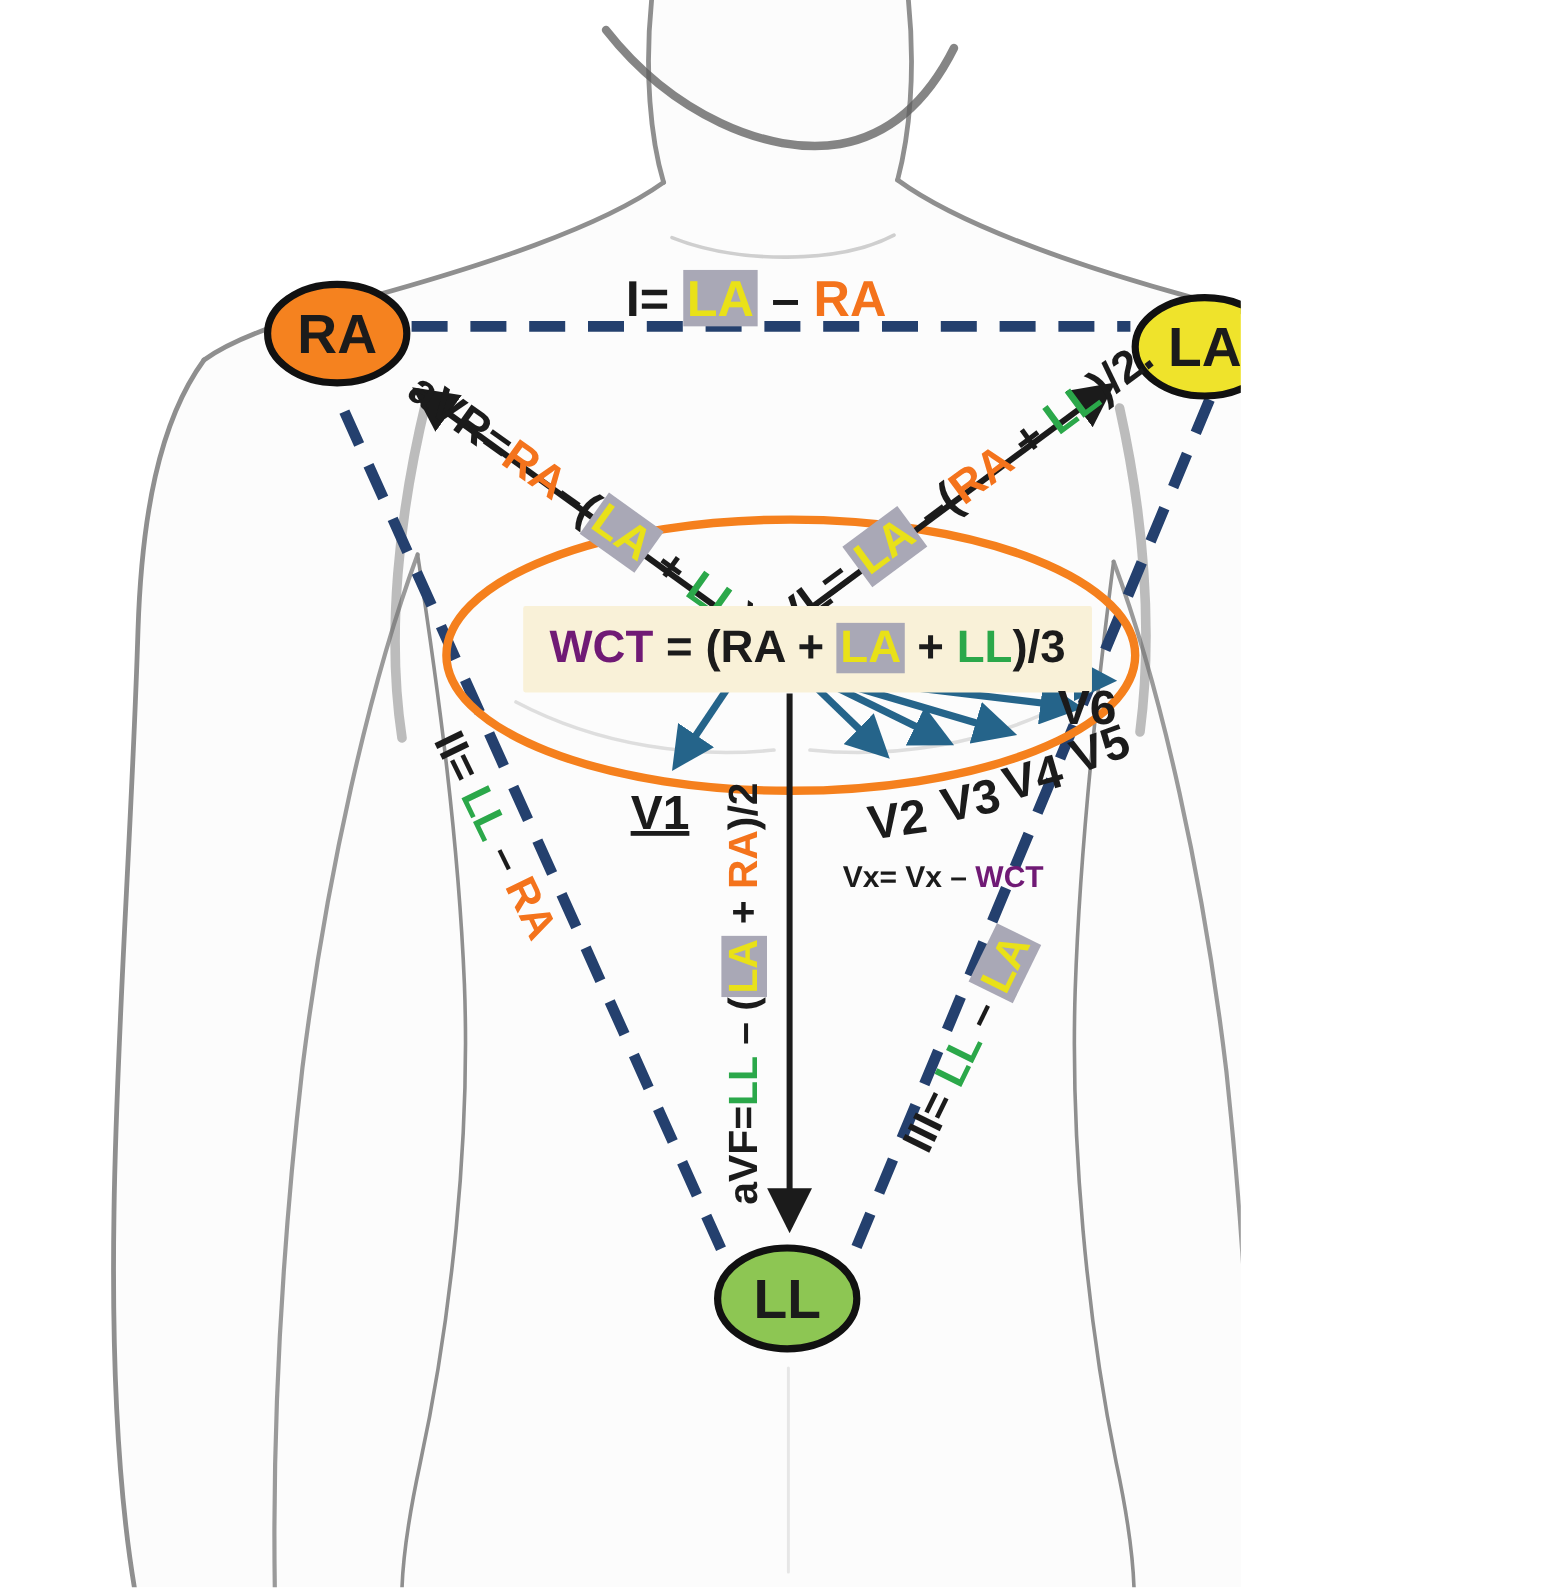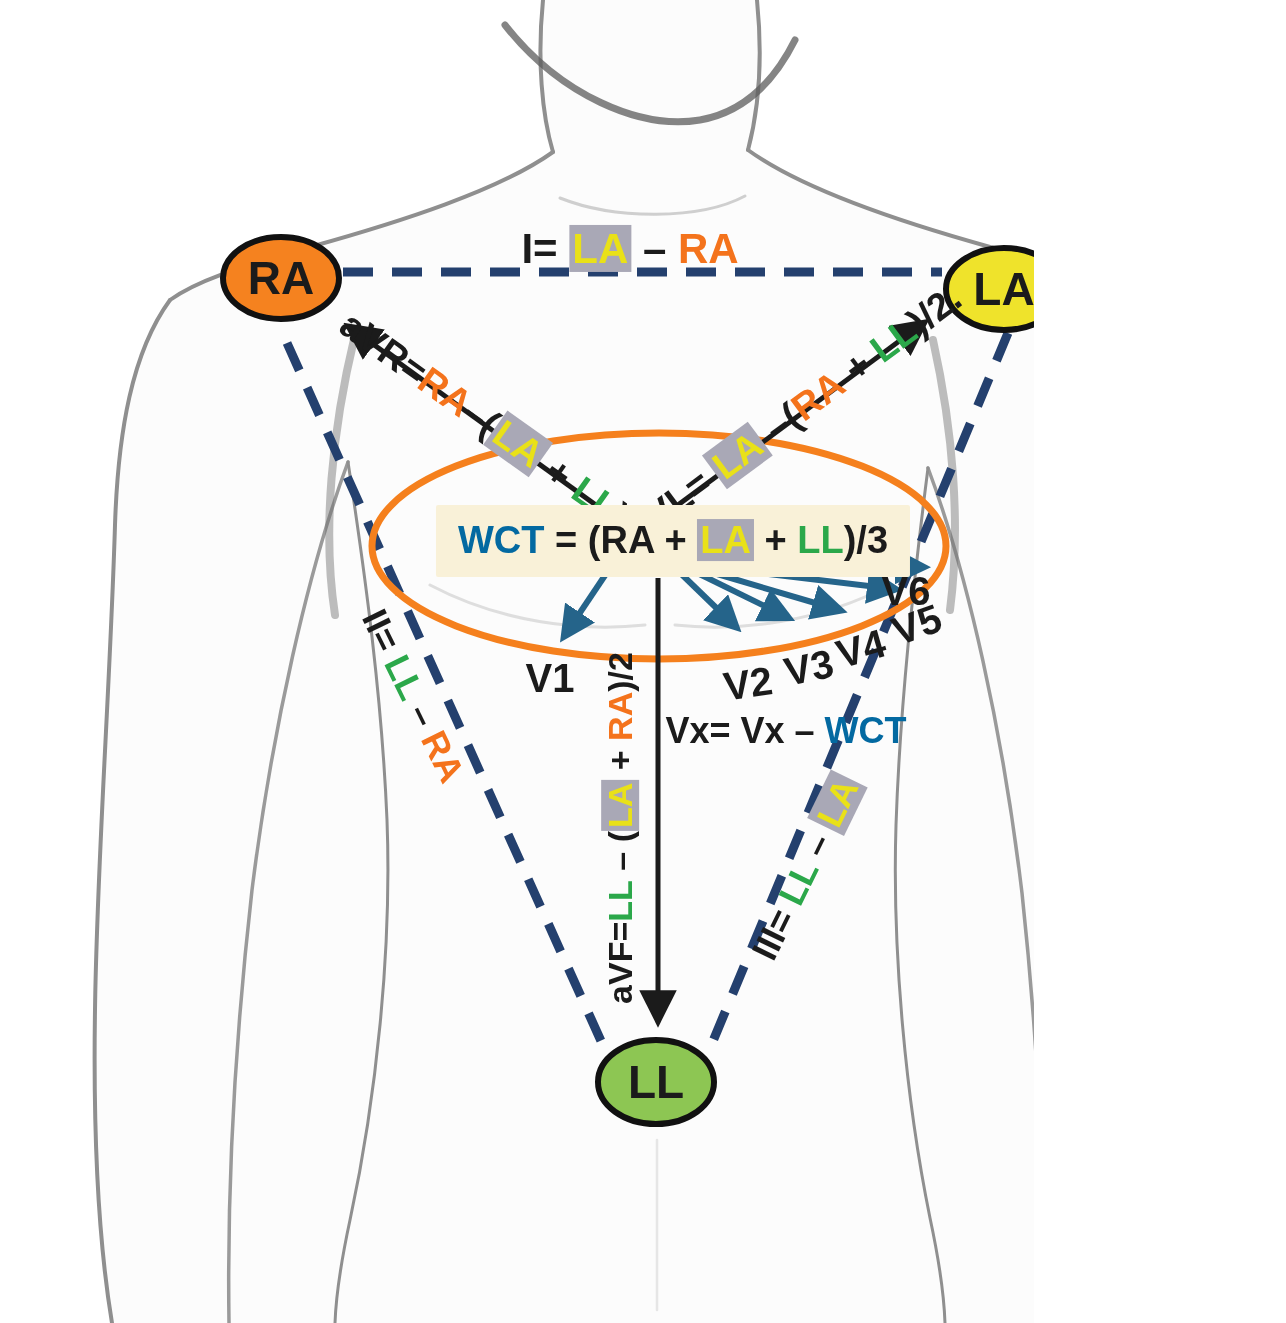--- a/index.html
+++ b/index.html
@@ -18,7 +18,7 @@
   .tok-ra{color:#f4731c;font-weight:700;}
   .tok-ll{color:#2ba84a;font-weight:700;}
   .tok-la{color:#e9e118;background:#a9a8b6;padding:0 3px;font-weight:700;}
-  .tok-wct{color:#0369a1;font-weight:700;}
+  .tok-wct{color:#701a75;font-weight:700;}
   
   .f-lead1{left:630px;top:249px;font-size:42px;transform:translate(-50%,-50%);}
   .f-avr  {left:497px;top:430px;font-size:38px;transform:translate(-50%,-50%) rotate(35.5deg);}

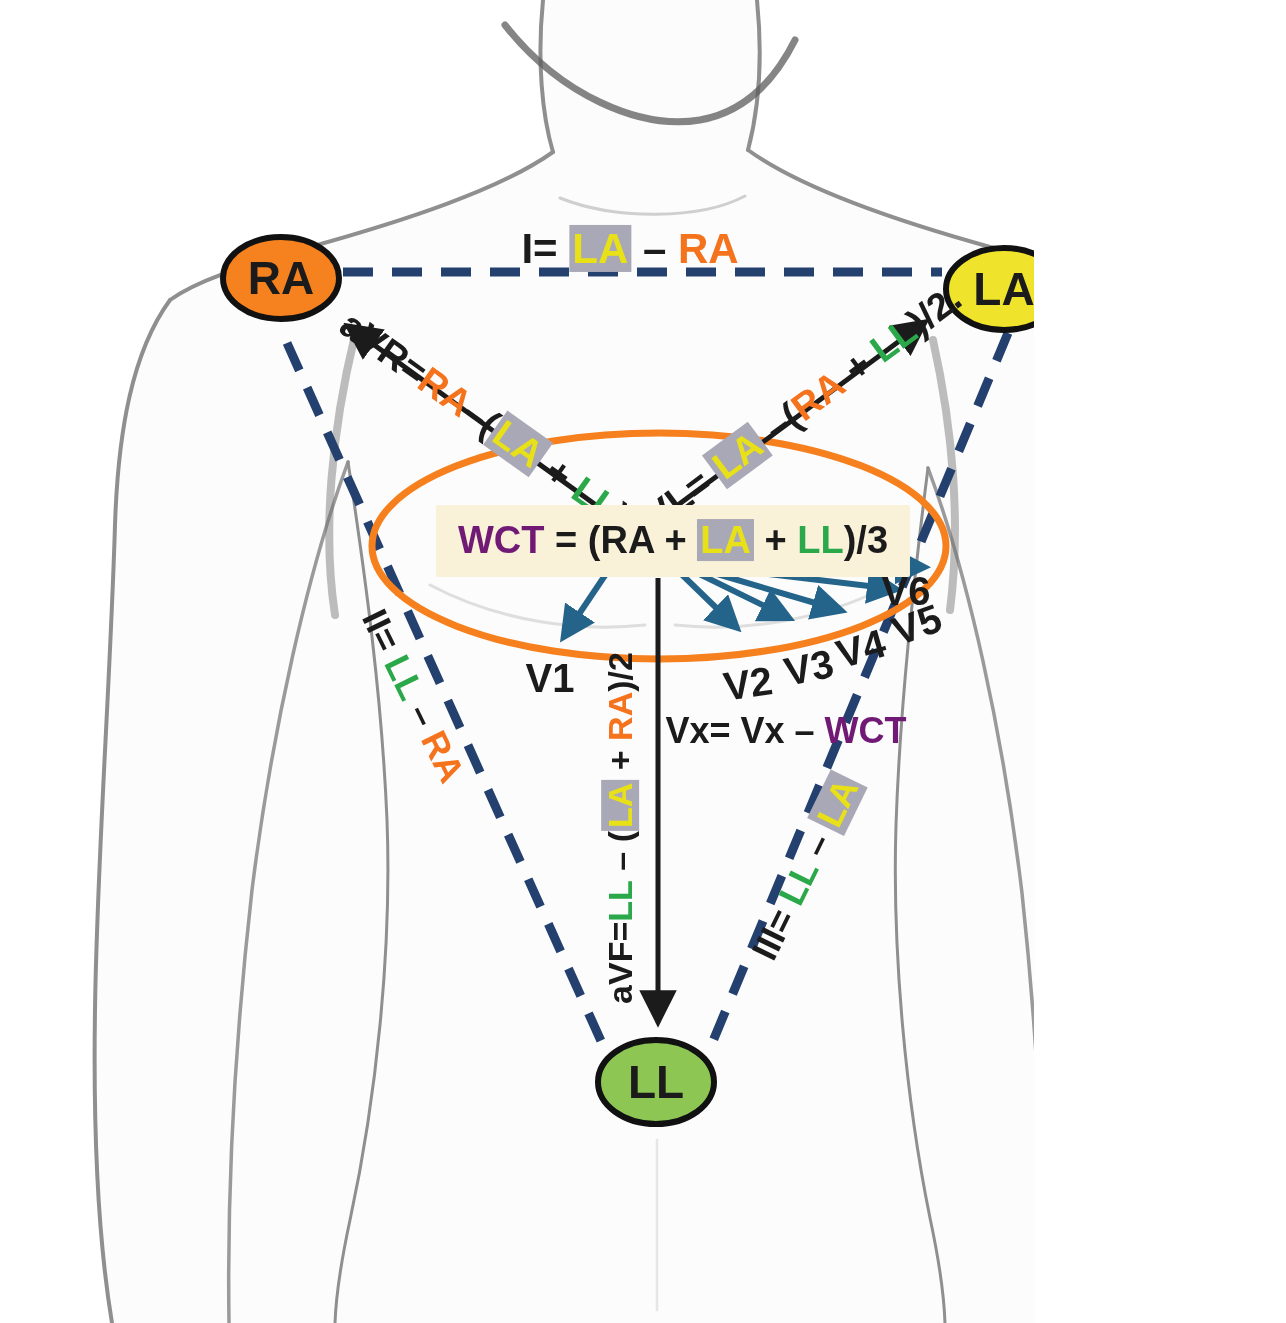--- a/index.html
+++ b/index.html
@@ -35,7 +35,7 @@
     position:absolute;font-size:40px;font-weight:600;color:#1b1b1b;
     transform-origin:center;white-space:nowrap;
   }
-  .v1{left:550px;top:678px;transform:translate(-50%,-50%);}
+  .v1{left:550px;top:678px;transform:translate(-50%,-50%);text-decoration:underline;}
   .v2{left:748px;top:684px;transform:translate(-50%,-50%) rotate(-8deg);}
   .v3{left:809px;top:668px;transform:translate(-50%,-50%) rotate(-12deg);}
   .v4{left:861px;top:649px;transform:translate(-50%,-50%) rotate(-16deg);}

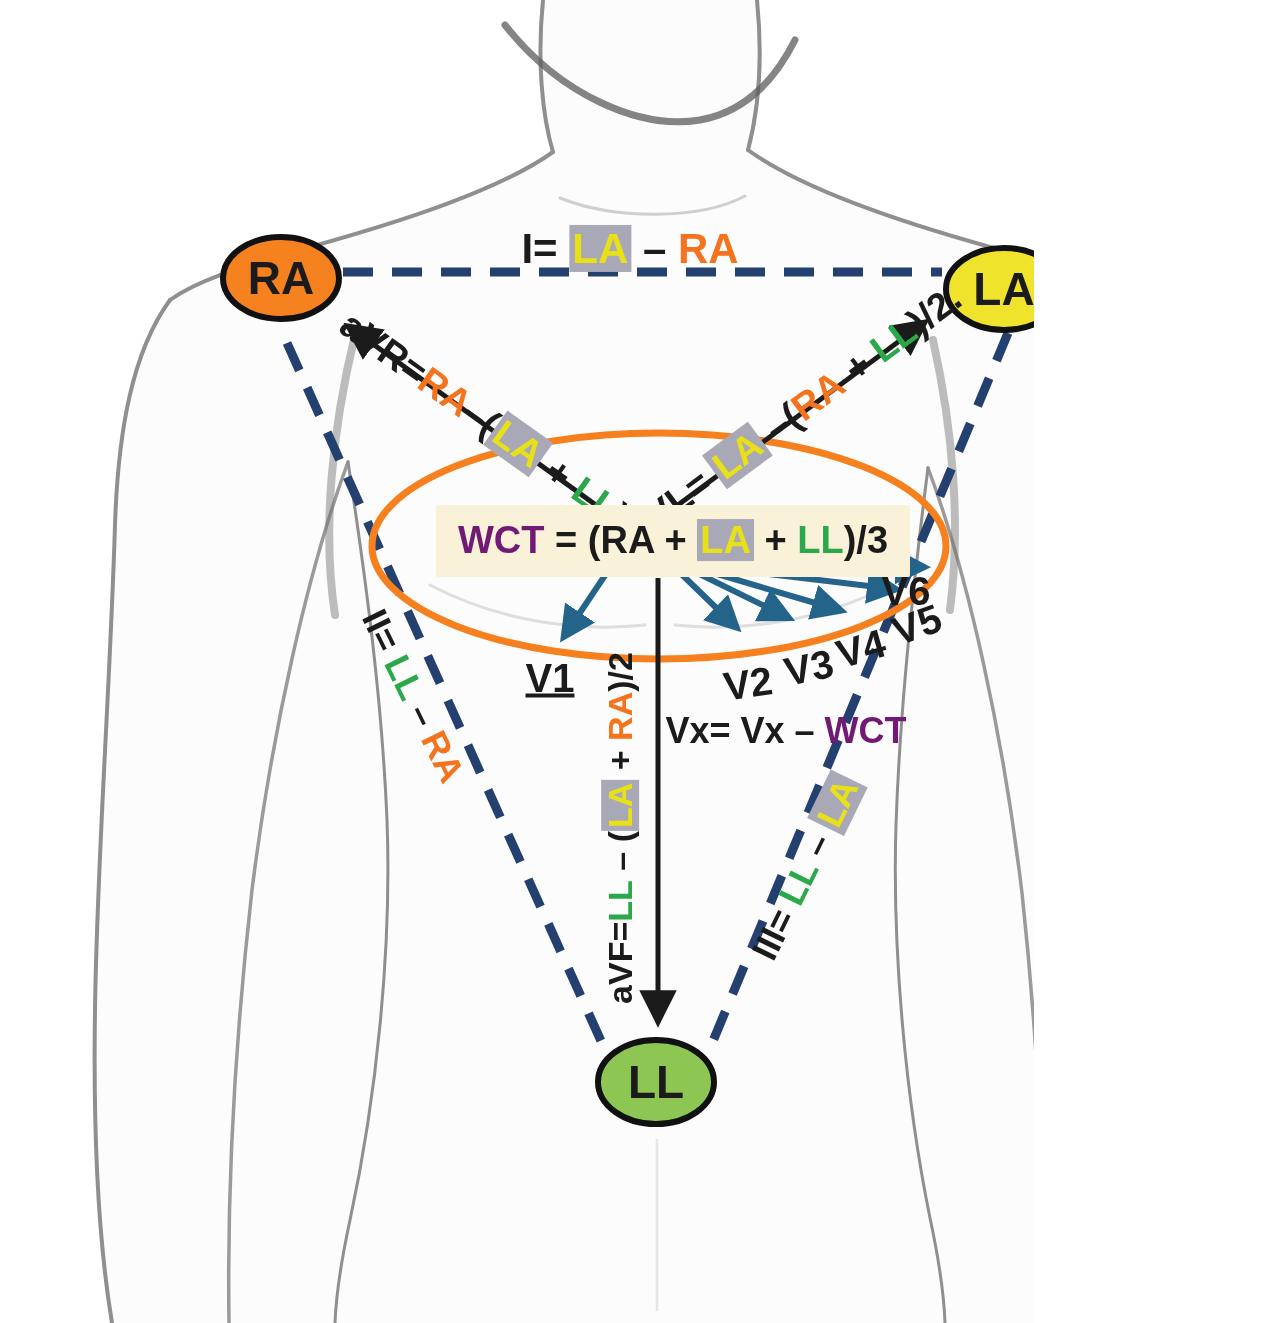--- a/index.html
+++ b/index.html
@@ -26,7 +26,7 @@
   .f-lead2{left:413px;top:696px;font-size:36px;transform:translate(-50%,-50%) rotate(64deg);}
   .f-lead3{left:806px;top:868px;font-size:36px;transform:translate(-50%,-50%) rotate(-64deg);}
   .f-avf  {left:621px;top:828px;font-size:34px;transform:translate(-50%,-50%) rotate(-90deg);}
-  .f-vx   {left:786px;top:731px;font-size:36px;transform:translate(-50%,-50%);}
+  .f-vx   {left:786px;top:731px;font-size:25px;transform:translate(-50%,-50%);}
   .f-wct{
     left:673px;top:541px;font-size:38px;transform:translate(-50%,-50%);
     background:#f9f1d8;padding:16px 22px;border-radius:2px;

